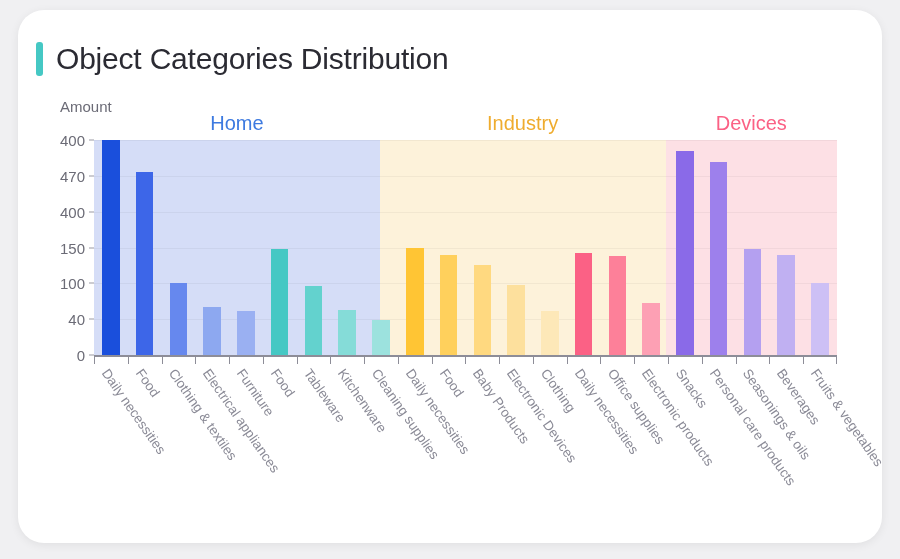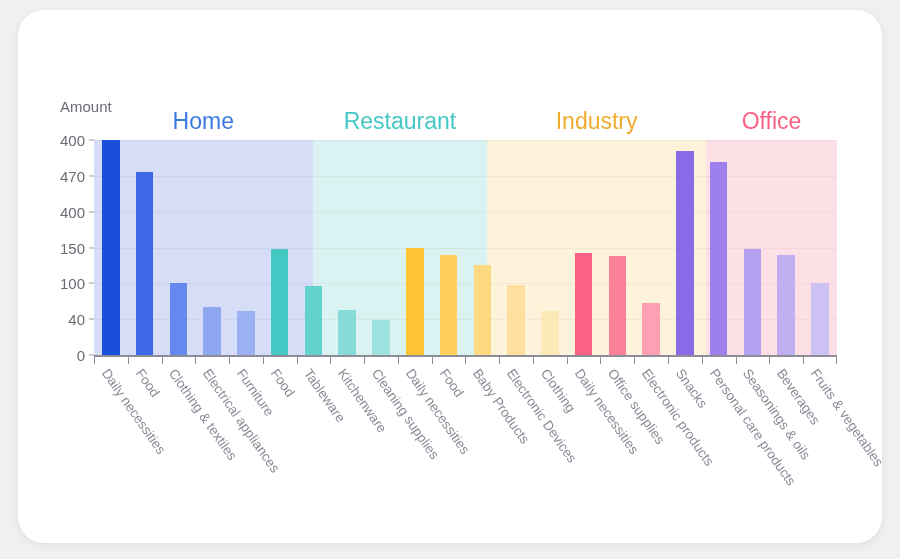--- a/index.html
+++ b/index.html
@@ -144,6 +144,10 @@
 
 <div class="card">
 
+  <div class="title-row">
+    <div class="title-accent"></div>
+    <div class="title-text">Object Categories Distribution</div>
+  </div>
 
   <div class="axis-name">Amount</div>
 

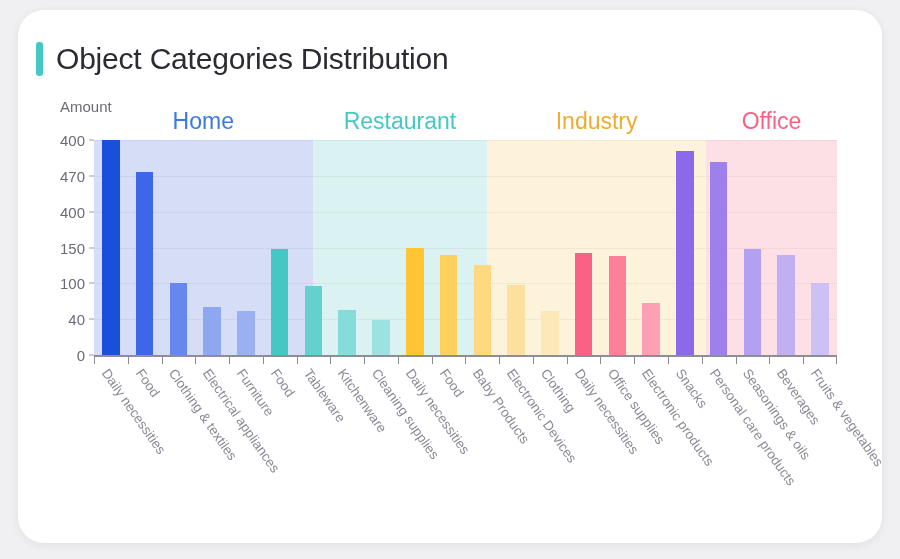--- a/index.html
+++ b/index.html
@@ -77,7 +77,7 @@
     margin-bottom: 5px;
     width: 100%;
     text-align: center;
-    font-size: 23px;
+    font-size: 20px;
     white-space: nowrap;
   }
   

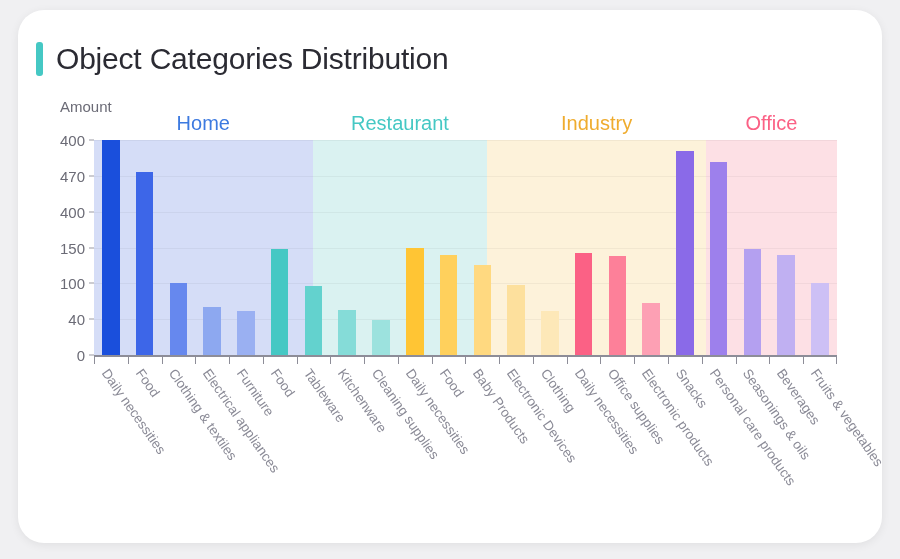--- a/index.html
+++ b/index.html
@@ -156,9 +156,6 @@
         <div class="band" style="flex: 5 1 0%; background: rgb(213, 221, 247); position: relative;">
           <div class="group-label" style="color: rgb(61, 122, 224);">Home</div>
         </div>
-        <div class="band" style="flex: 4 1 0%; background: rgb(218, 242, 241); position: relative;">
-          <div class="group-label" style="color: rgb(69, 200, 196);">Restaurant</div>
-        </div>
         <div class="band" style="flex: 5 1 0%; background: rgb(253, 242, 218); position: relative;">
           <div class="group-label" style="color: rgb(239, 172, 46);">Industry</div>
         </div>

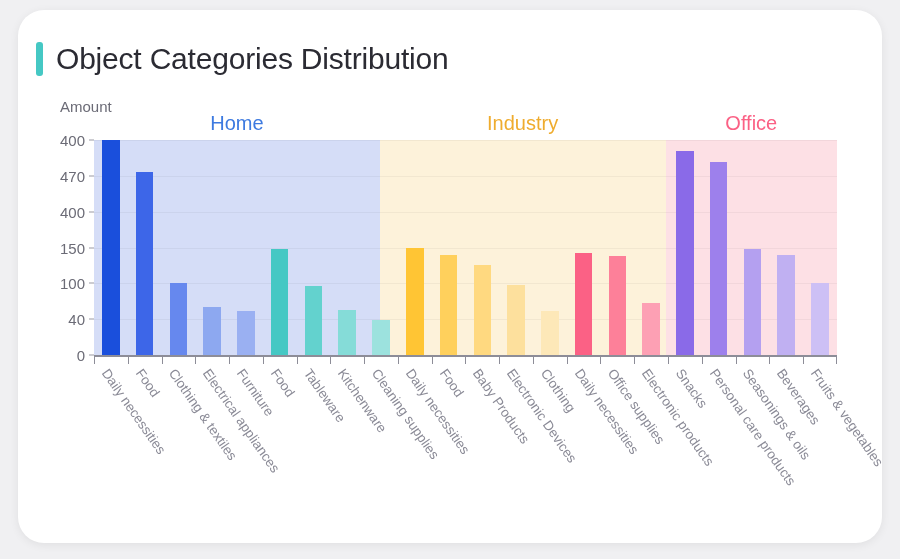--- a/index.html
+++ b/index.html
@@ -160,7 +160,7 @@
           <div class="group-label" style="color: rgb(239, 172, 46);">Industry</div>
         </div>
         <div class="band" style="flex: 3 1 0%; background: rgb(253, 224, 229); position: relative;">
-          <div class="group-label" style="color: rgb(251, 97, 133);">Office</div>
+          <div class="group-label" style="color: rgb(251, 97, 133);">Devices</div>
         </div>
       </div>
     <div id="gridlines">

